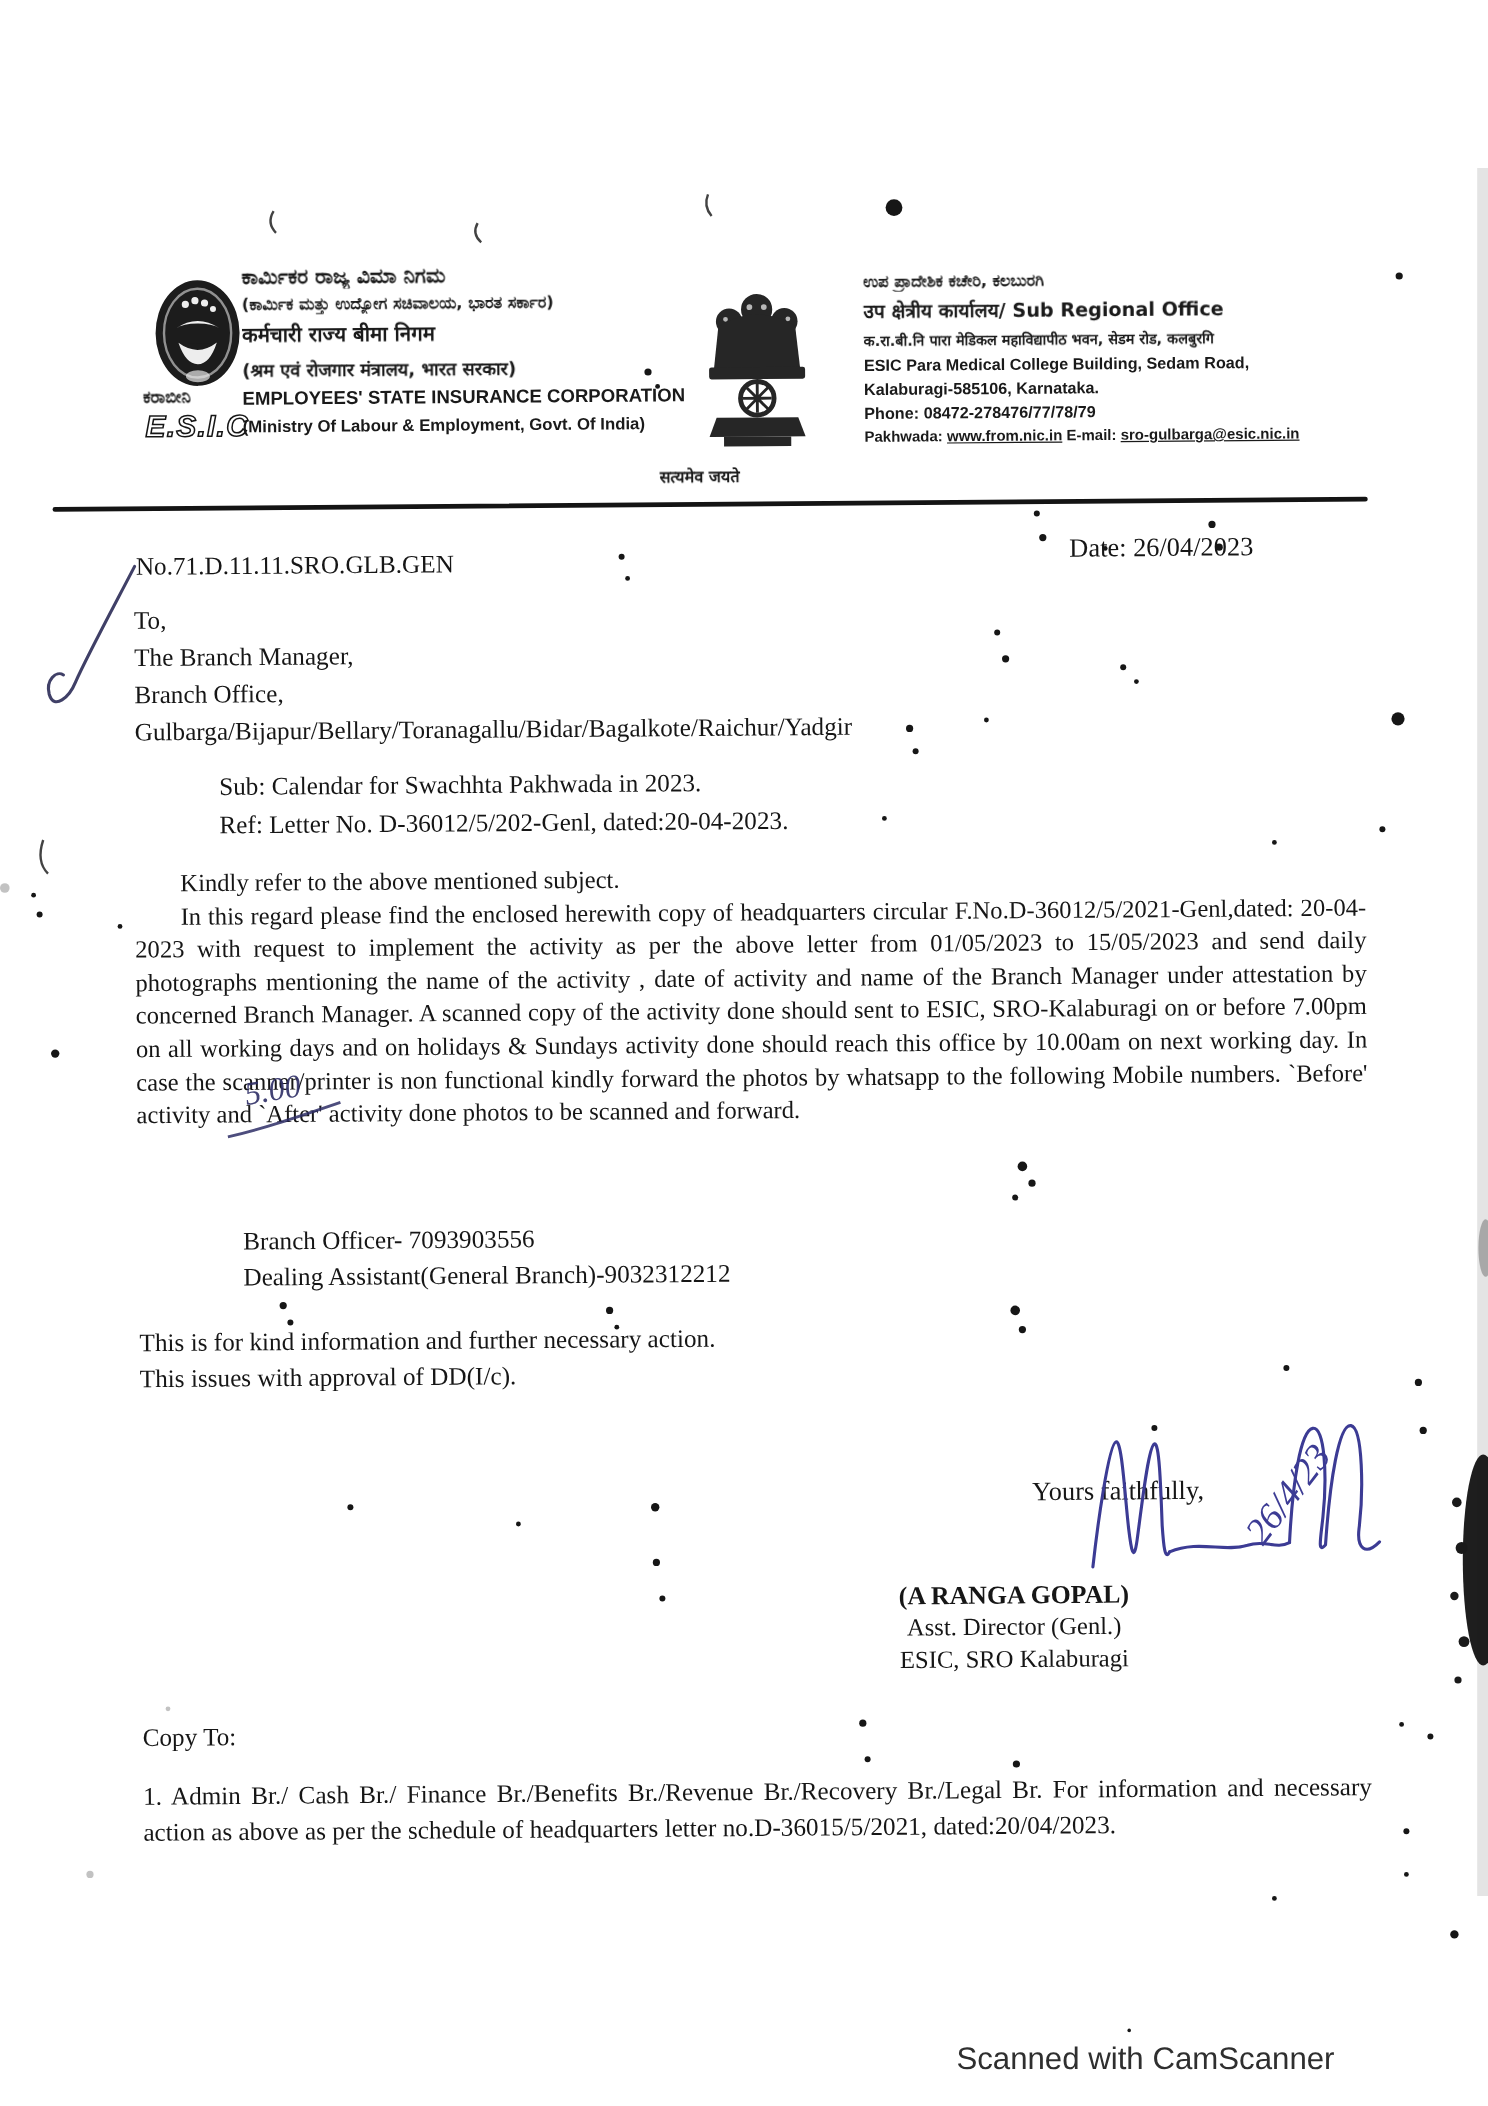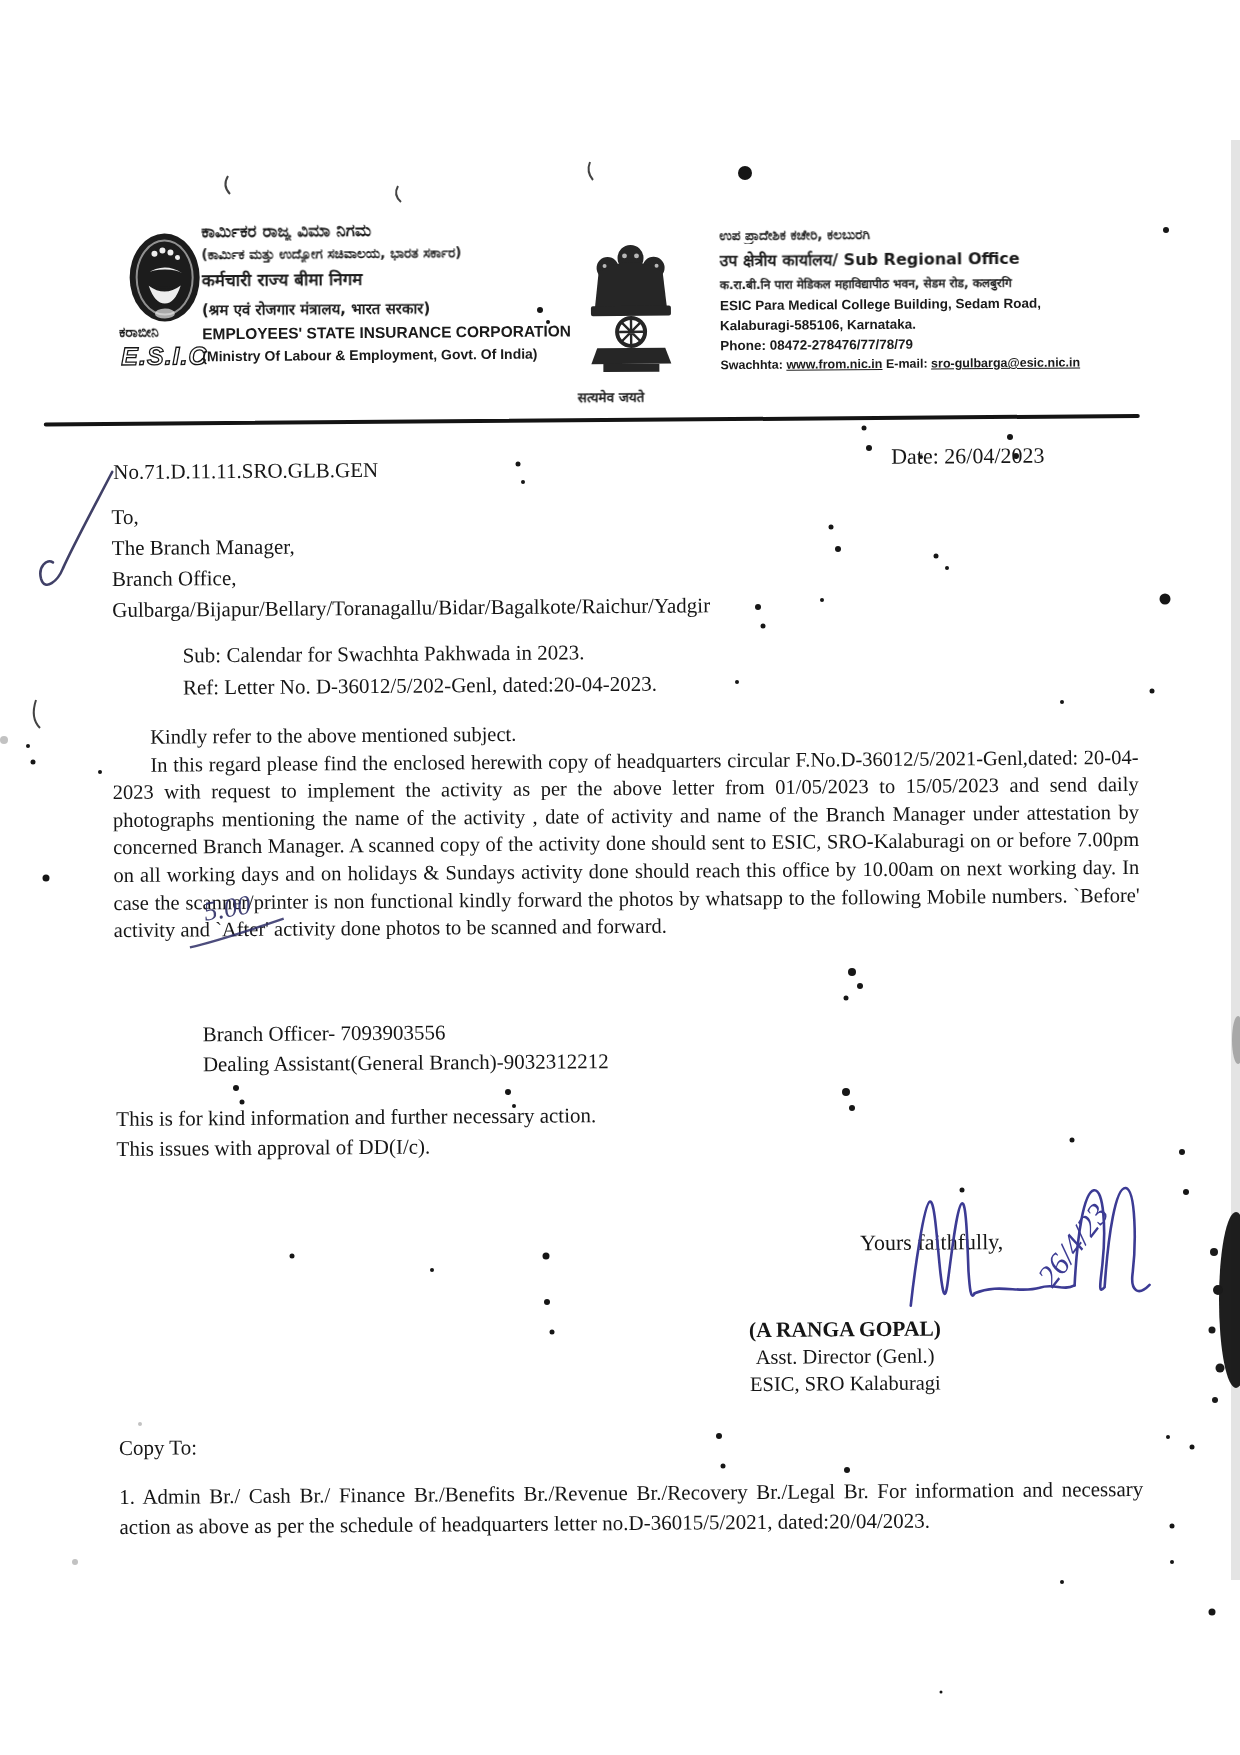--- a/index.html
+++ b/index.html
@@ -88,7 +88,7 @@
       <div class="sans b" style="font-size:13.5px;">Kalaburagi-585106, Karnataka.</div>
       <div class="sans b" style="font-size:13.5px;">Phone: 08472-278476/77/78/79</div>
       <div class="sans b" style="font-size:12.5px;">
-        <span>Swachhta:</span>
+        <span>Pakhwada:</span>
         <span class="u">www.from.nic.in</span>
         <span>E-mail:</span>
         <span class="u">sro-gulbarga@esic.nic.in</span>

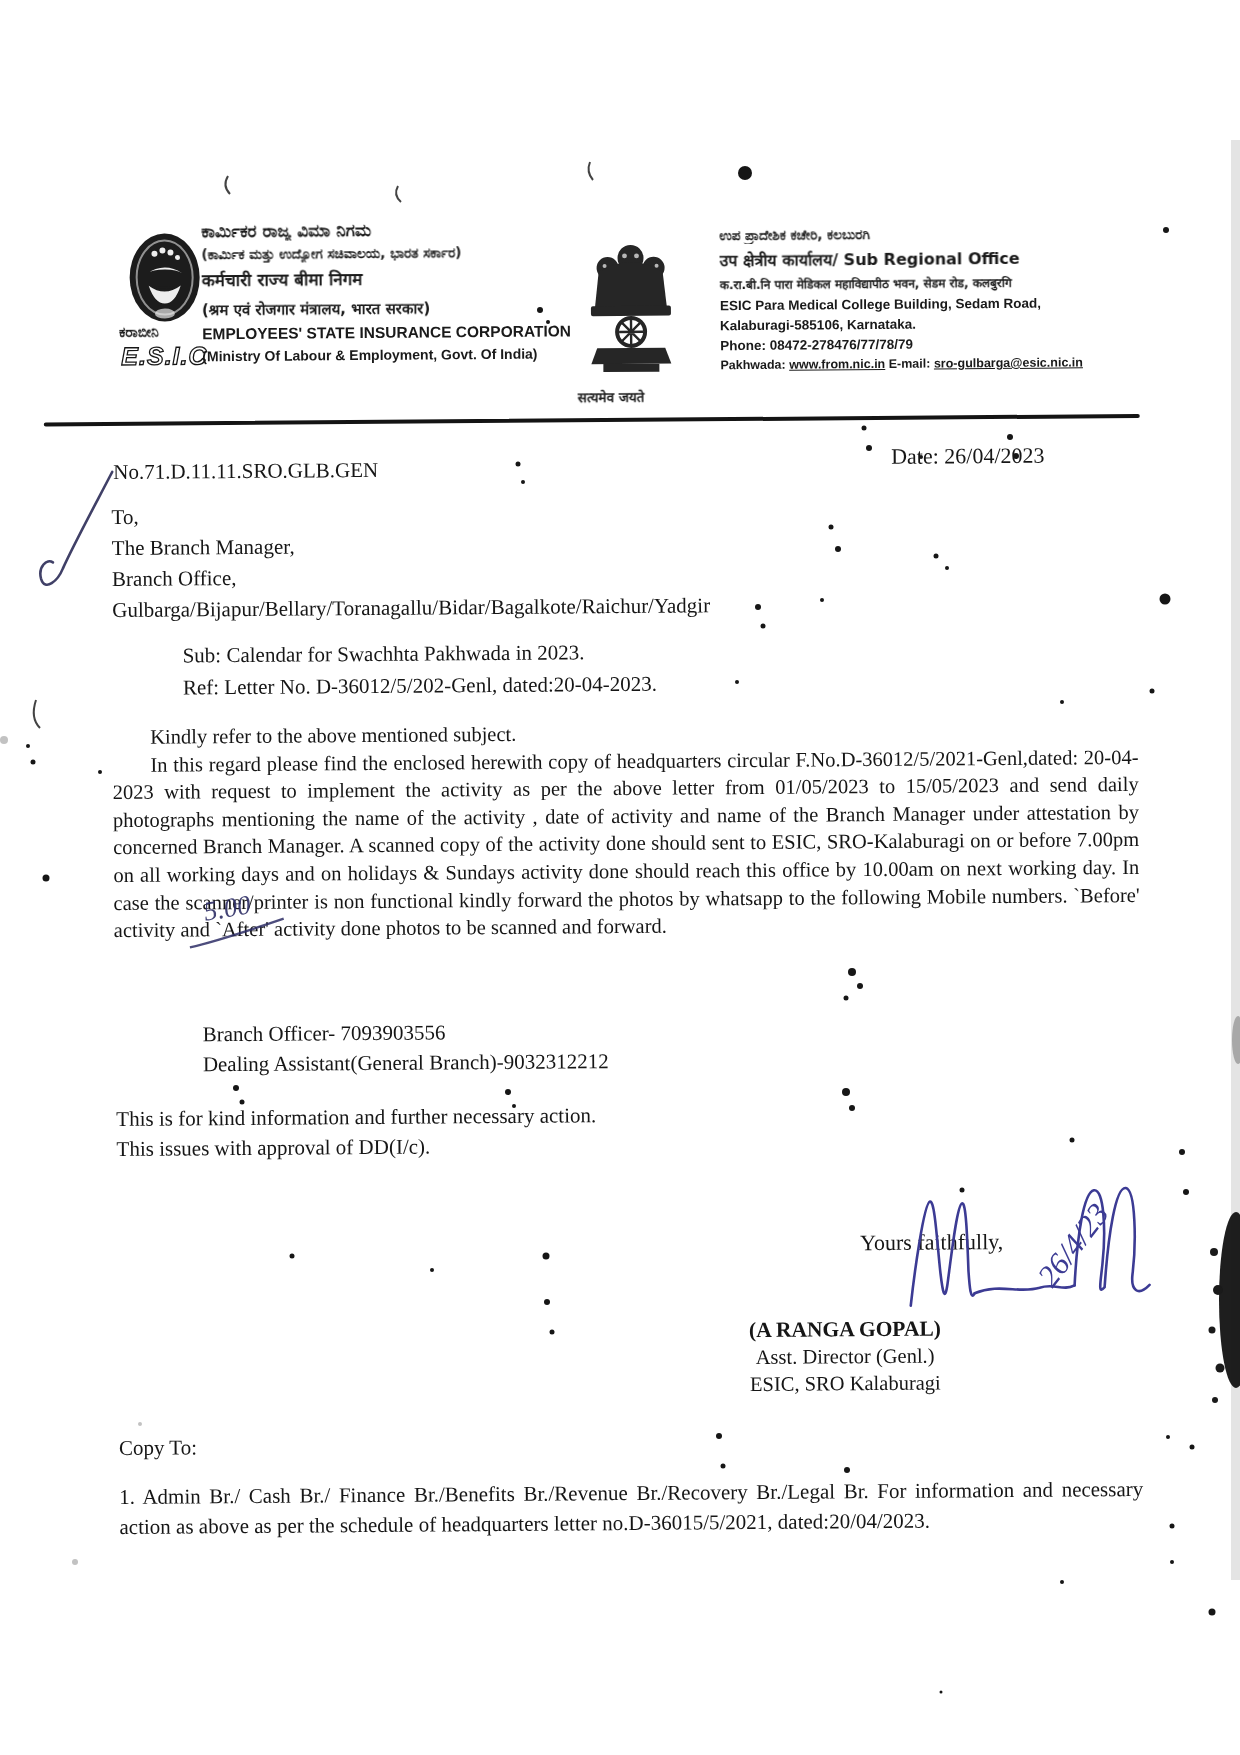--- a/index.html
+++ b/index.html
@@ -78,7 +78,7 @@
           <circle cx="82" cy="30" r="2"></circle>
       </g>
     </svg>
-    <div class="abs scriptline b" style="left:580px;top:388px;width:115px;font-size:13.5px;font-family:'DejaVu Sans',sans-serif;">सत्यमेव जयते</div>
+    <div class="abs scriptline b" style="left:552px;top:388px;width:115px;font-size:13.5px;font-family:'DejaVu Sans',sans-serif;">सत्यमेव जयते</div>
 
     <div class="abs hr">
       <div class="scriptline b" style="font-size:13.5px;font-family:'DejaVu Sans',sans-serif;">ಉಪ ಪ್ರಾದೇಶಿಕ ಕಚೇರಿ, ಕಲಬುರಗಿ</div>

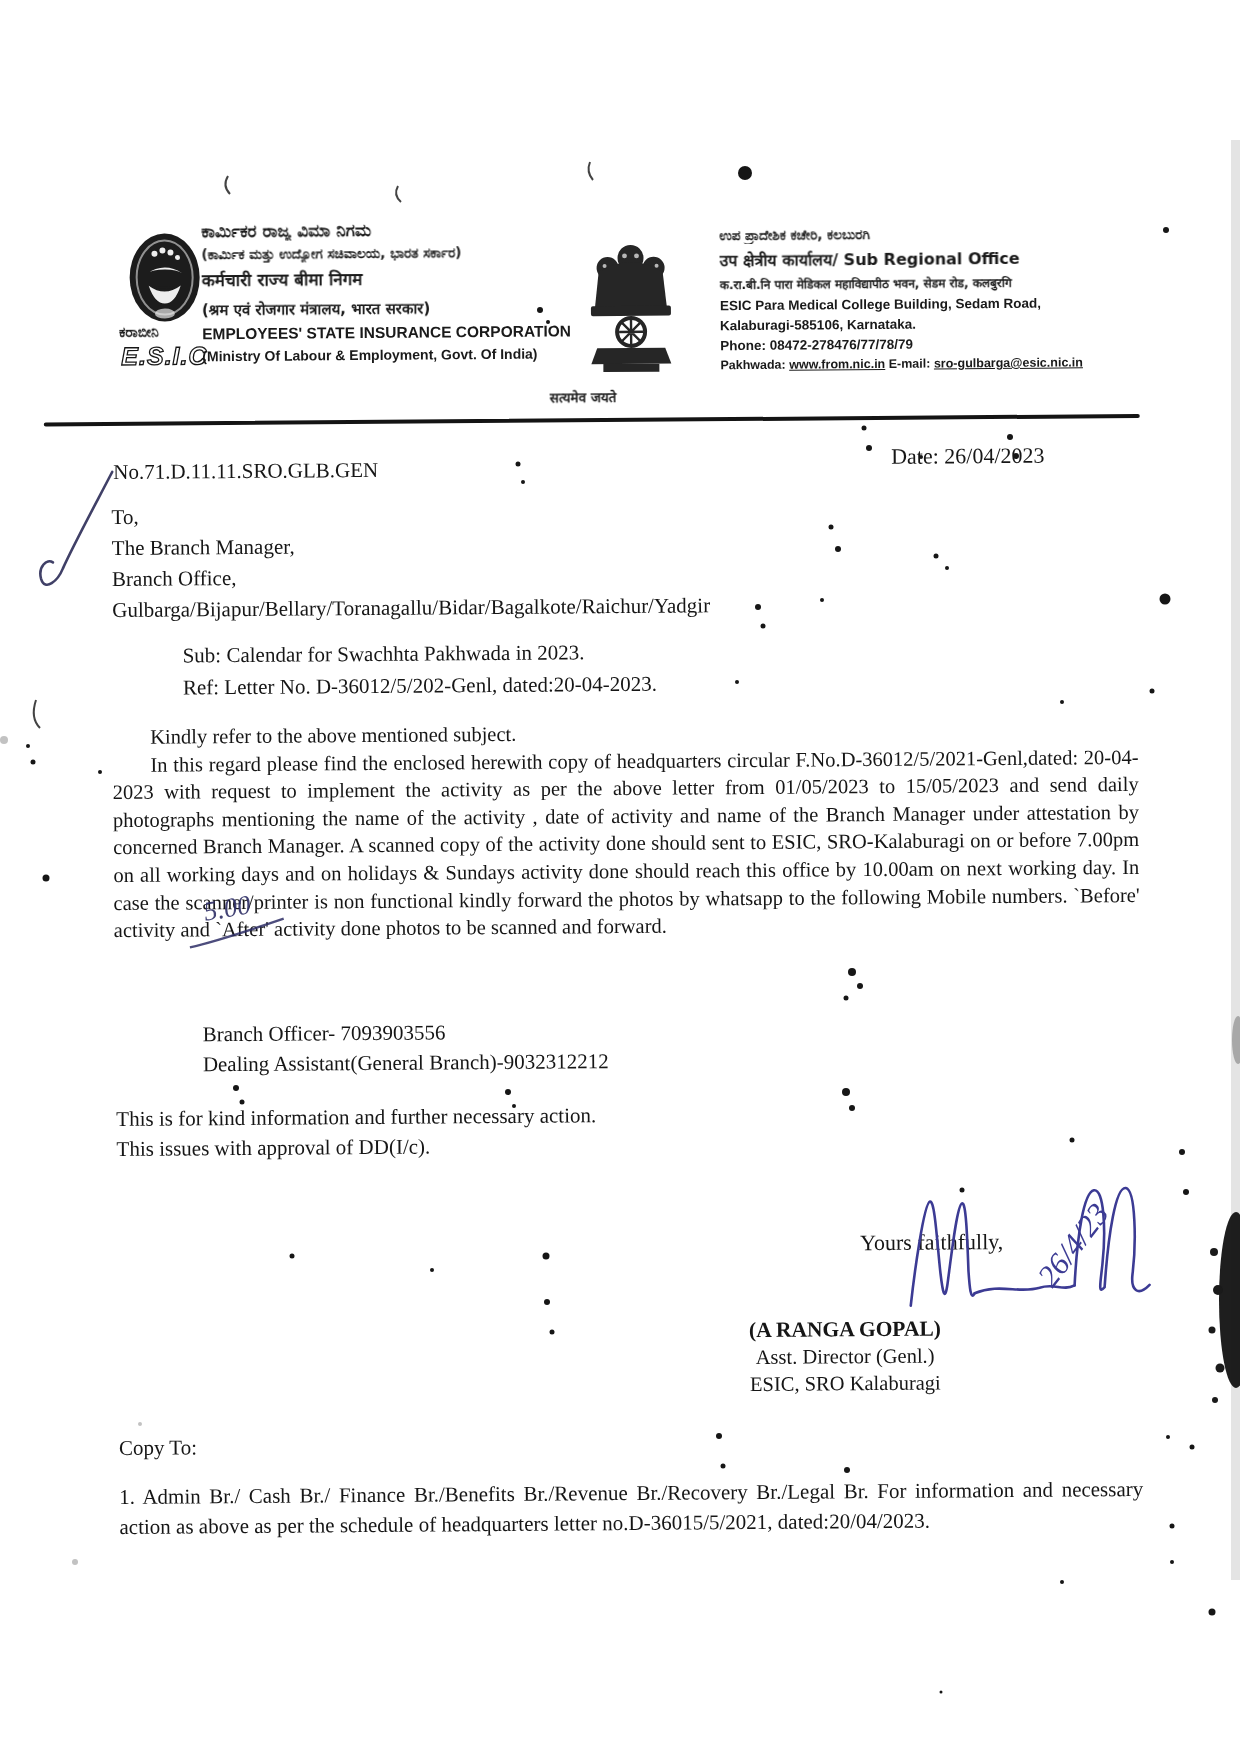--- a/index.html
+++ b/index.html
@@ -238,6 +238,7 @@
     </g>
   </svg>
 
+  <div class="abs footerline" style="left:797px;top:1700px;font-size:26px;">Scanned with CamScanner</div>
 </div>
 
 </body></html>

